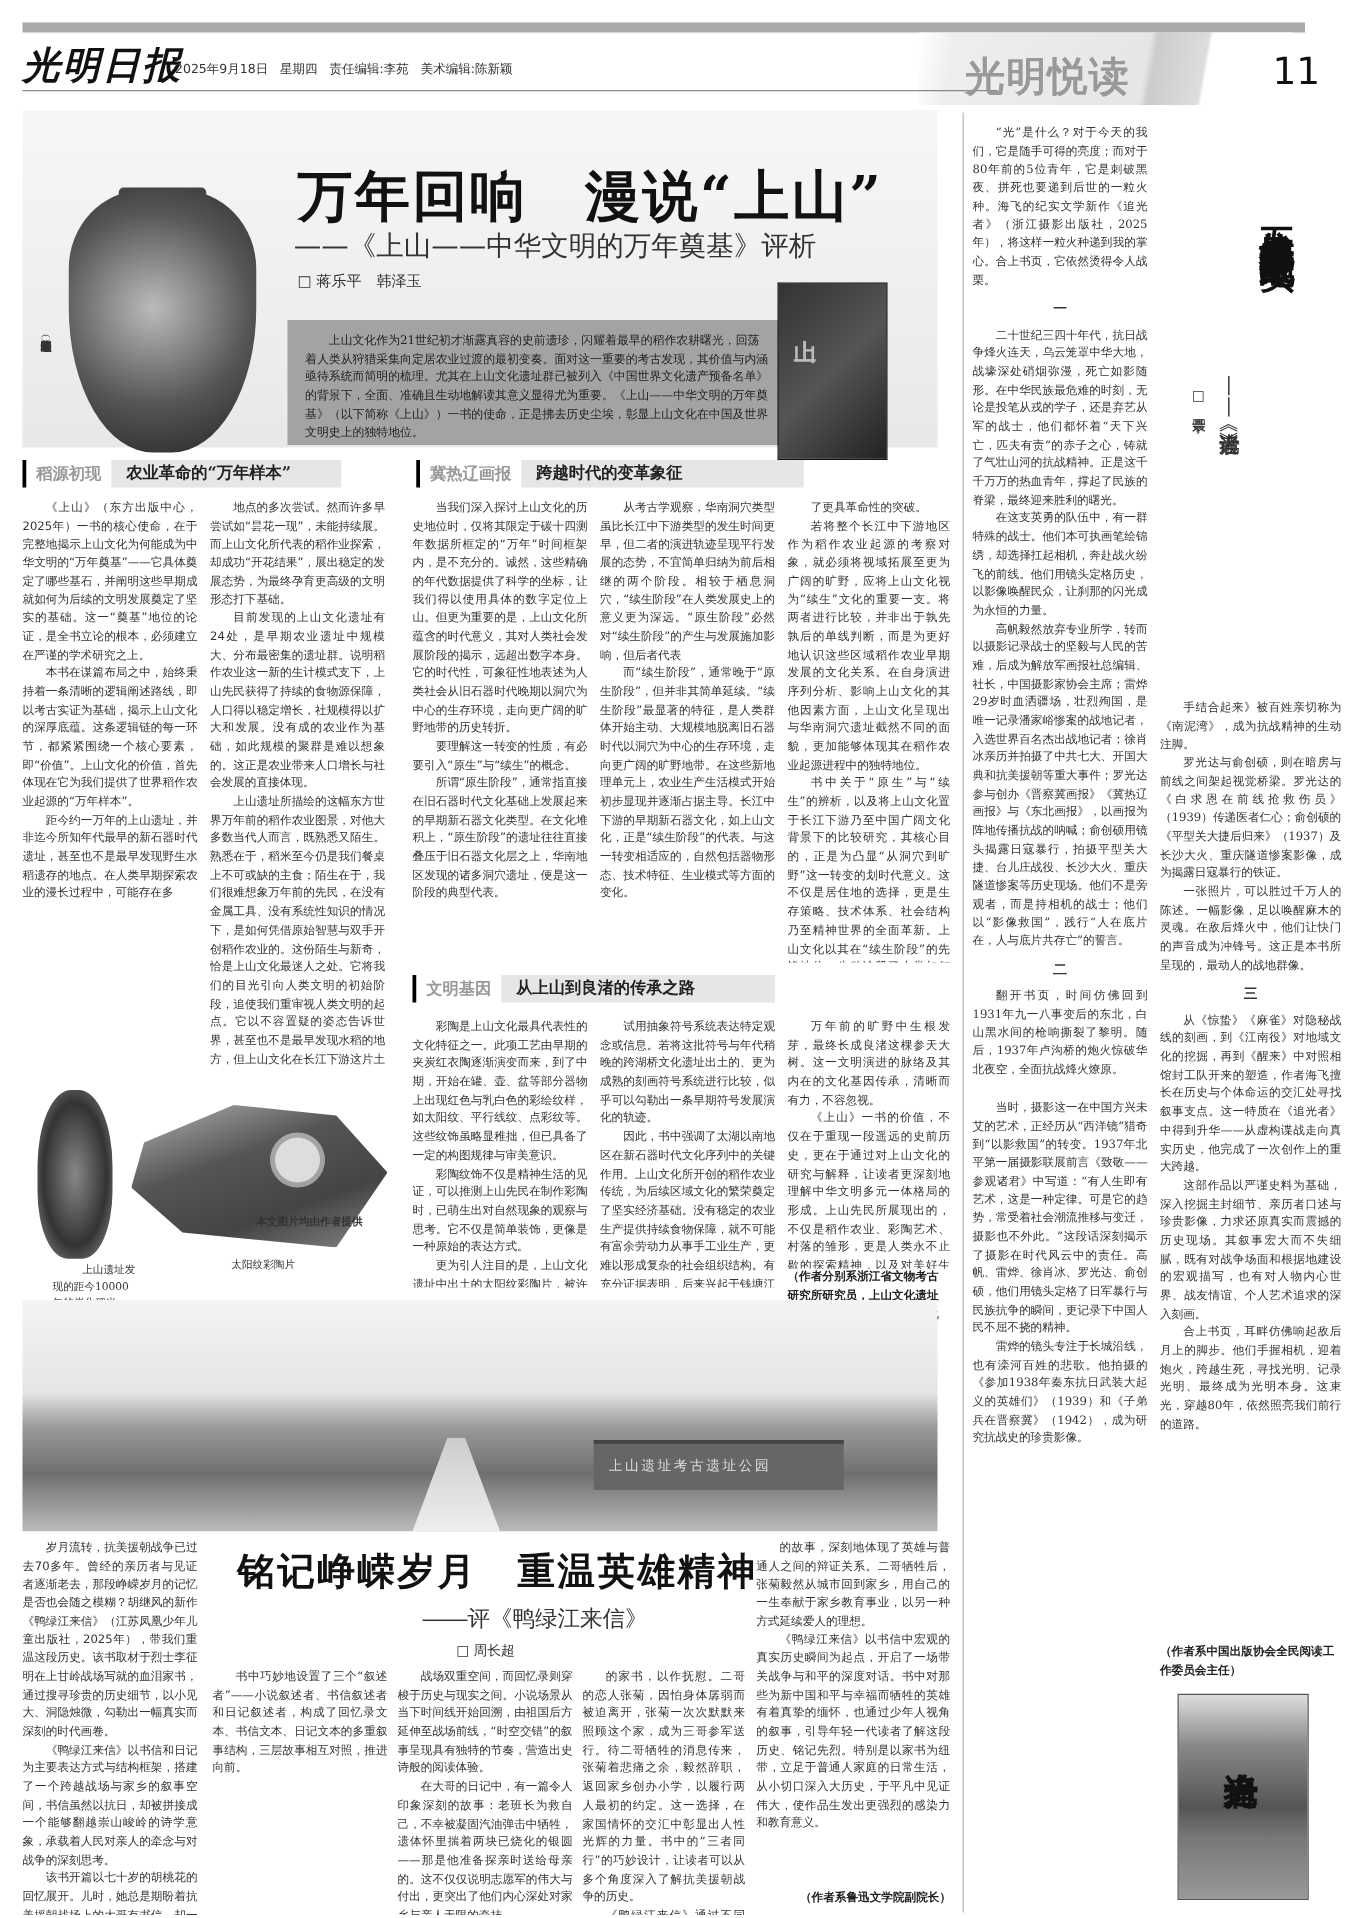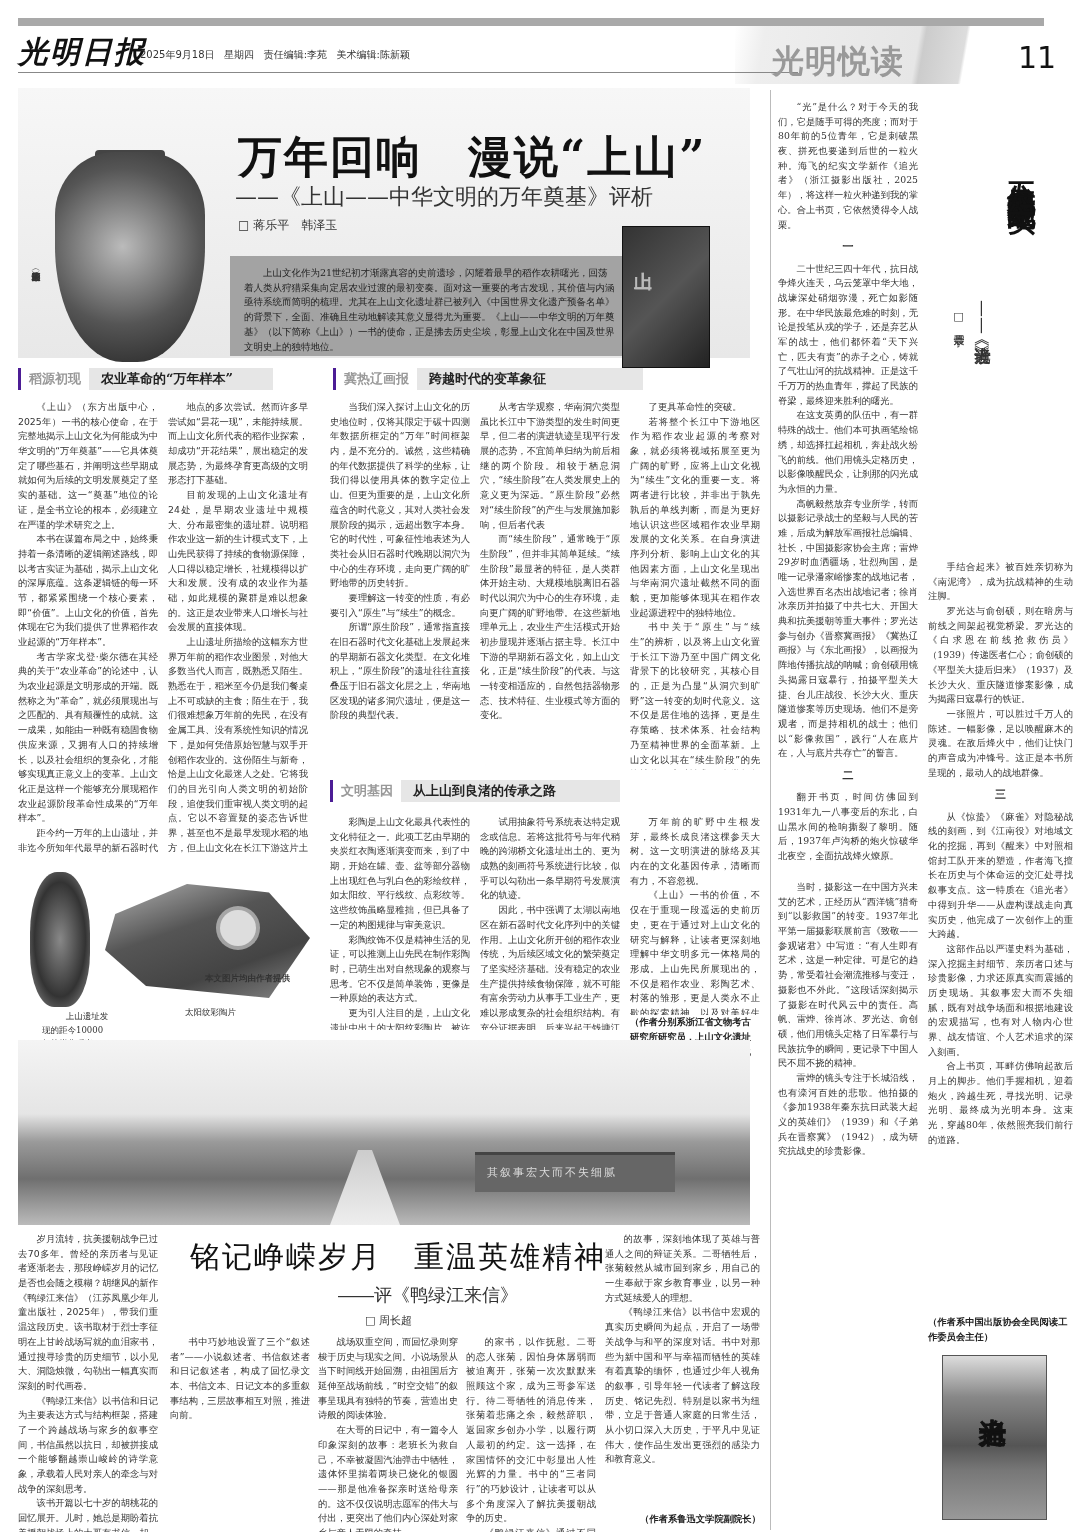--- a/index.html
+++ b/index.html
@@ -22,7 +22,7 @@
 .intro-box{left:230px;top:256px;width:400px;height:100px;background:#a3a3a3;padding:10px 14px;font-size:9.5px;line-height:1.55;text-indent:2em;color:#222}
 .book1{left:622px;top:226px;width:88px;height:142px;background:linear-gradient(135deg,#333,#555 50%,#222);border:1px solid #111}
 .book1 span{position:absolute;left:8px;top:30px;font-size:18px;color:#bbb;writing-mode:vertical-rl;font-weight:bold}
-.sec-head{height:22px;display:flex;align-items:center;border-left:3px solid #4c1d95}
+.sec-head{height:22px;display:flex;align-items:center;border-left:3px solid #000000}
 .sec-head .k{font-size:13px;color:#999;padding:0 8px;font-weight:bold}
 .sec-head .t{font-size:13px;font-weight:bold;background:#e6e6e6;height:22px;line-height:22px;padding:0 12px;flex:1}
 .col{font-size:9.3px;line-height:1.58;color:#333;text-align:justify}

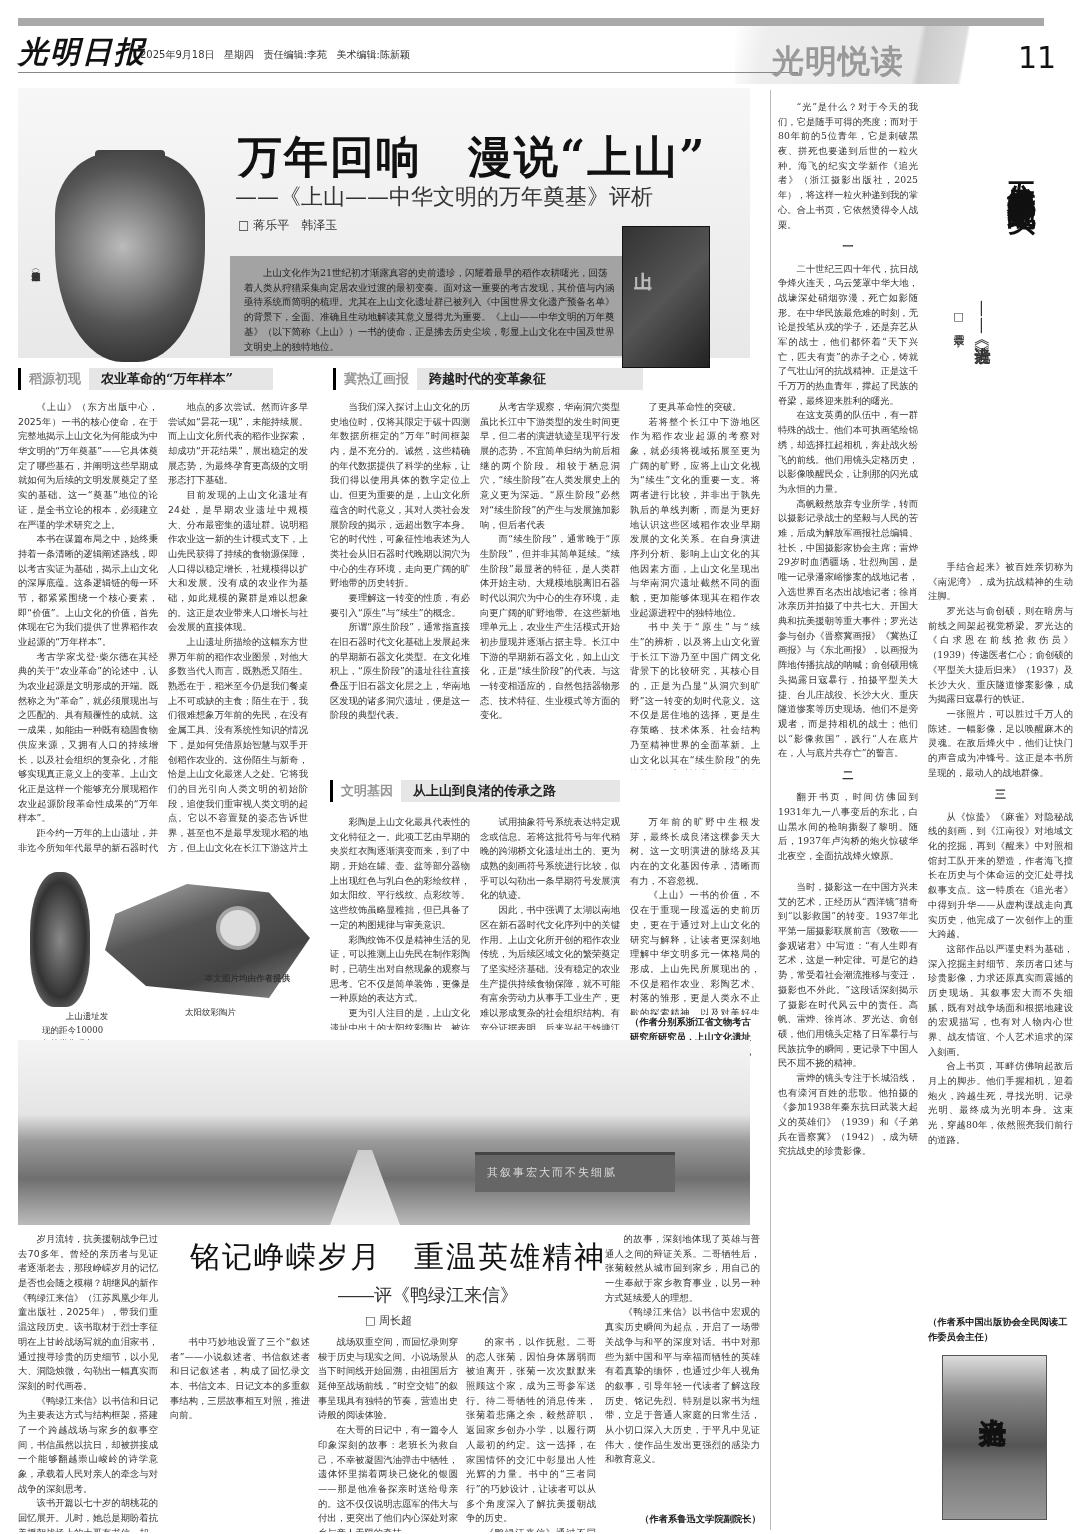--- a/index.html
+++ b/index.html
@@ -87,7 +87,6 @@
 <div class="abs col sans" style="left:18px;top:400px;width:140px;height:455px;overflow:hidden">
   <p>《上山》（东方出版中心，2025年）一书的核心使命，在于完整地揭示上山文化为何能成为中华文明的“万年奠基”——它具体奠定了哪些基石，并阐明这些早期成就如何为后续的文明发展奠定了坚实的基础。这一“奠基”地位的论证，是全书立论的根本，必须建立在严谨的学术研究之上。</p>
   <p>本书在谋篇布局之中，始终秉持着一条清晰的逻辑阐述路线，即以考古实证为基础，揭示上山文化的深厚底蕴。这条逻辑链的每一环节，都紧紧围绕一个核心要素，即“价值”。上山文化的价值，首先体现在它为我们提供了世界稻作农业起源的“万年样本”。</p>
-  <p>考古学家戈登·柴尔德在其经典的关于“农业革命”的论述中，认为农业起源是文明形成的开端。既然称之为“革命”，就必须展现出与之匹配的、具有颠覆性的成就。这一成果，如能由一种既有稳固食物供应来源，又拥有人口的持续增长，以及社会组织的复杂化，才能够实现真正意义上的变革。上山文化正是这样一个能够充分展现稻作农业起源阶段革命性成果的“万年样本”。</p>
   <p>距今约一万年的上山遗址，并非迄今所知年代最早的新石器时代遗址，甚至也不是最早发现野生水稻遗存的地点。在人类早期探索农业的漫长过程中，可能存在多</p>
 </div>
 <div class="abs col sans" style="left:168px;top:400px;width:140px;height:455px;overflow:hidden">

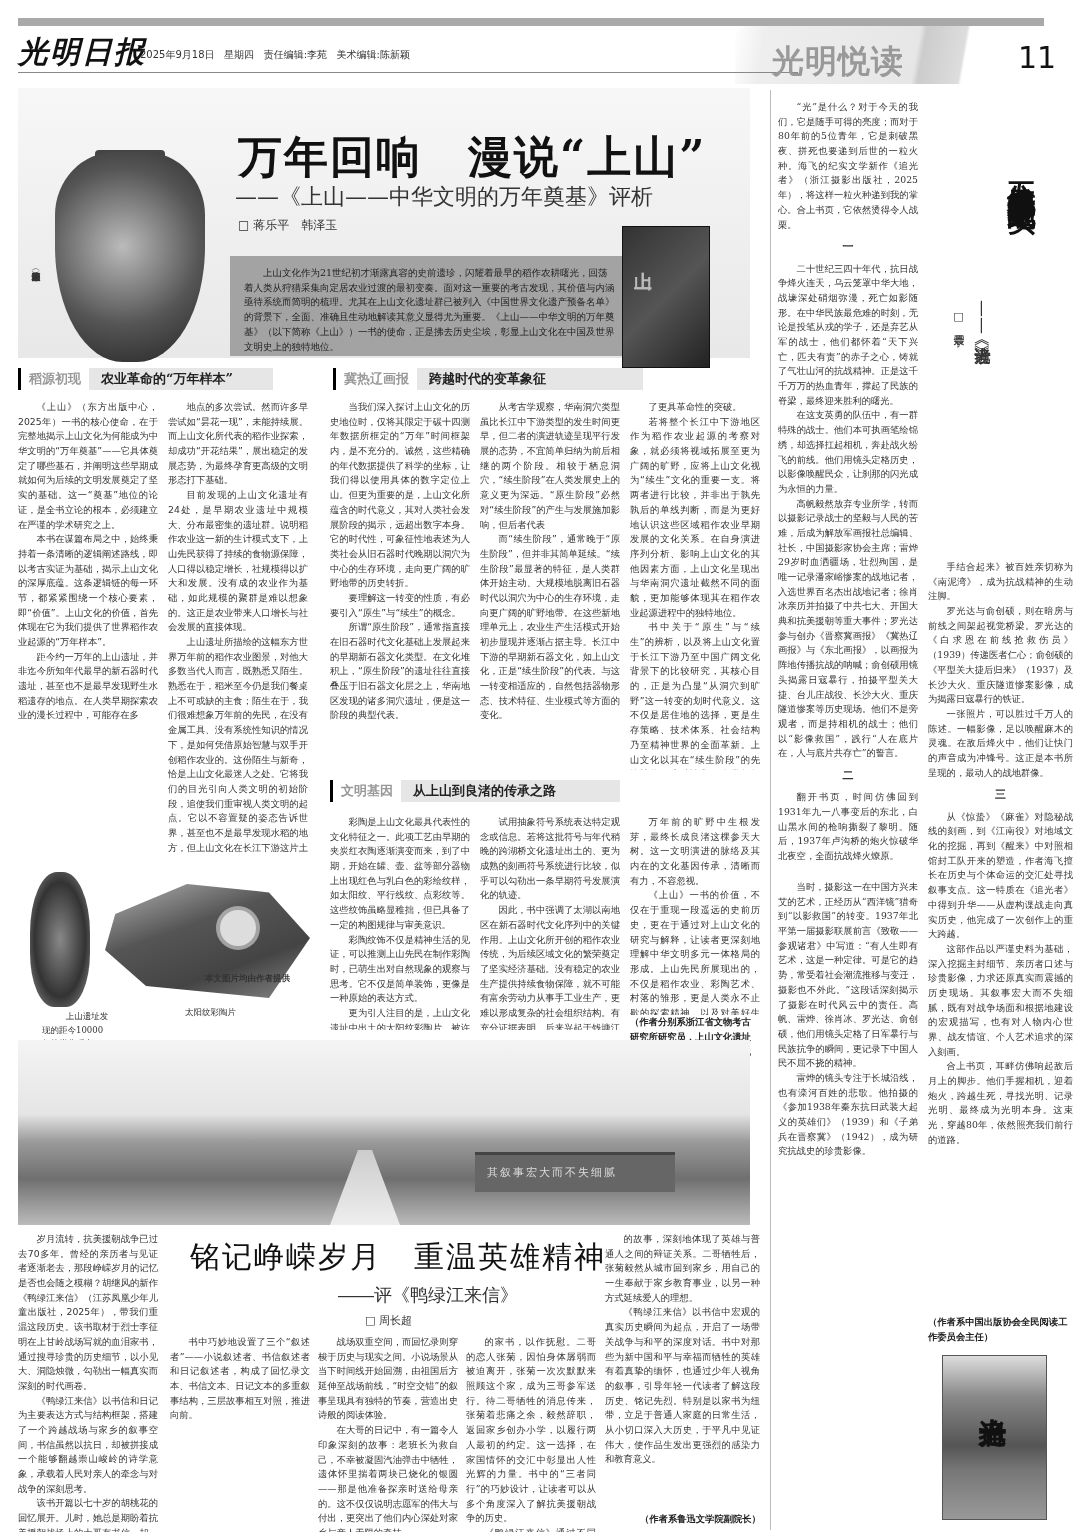--- a/index.html
+++ b/index.html
@@ -137,7 +137,7 @@
 <div class="abs photo"></div>
 <div class="abs photo-path"></div>
 <div class="abs photo-sign">
-    <span>其叙事宏大而不失细腻</span>
+    <span>上山遗址考古遗址公园</span>
   </div>
 
 <div class="abs vdiv" style="left:770px;top:90px;height:1440px"></div>

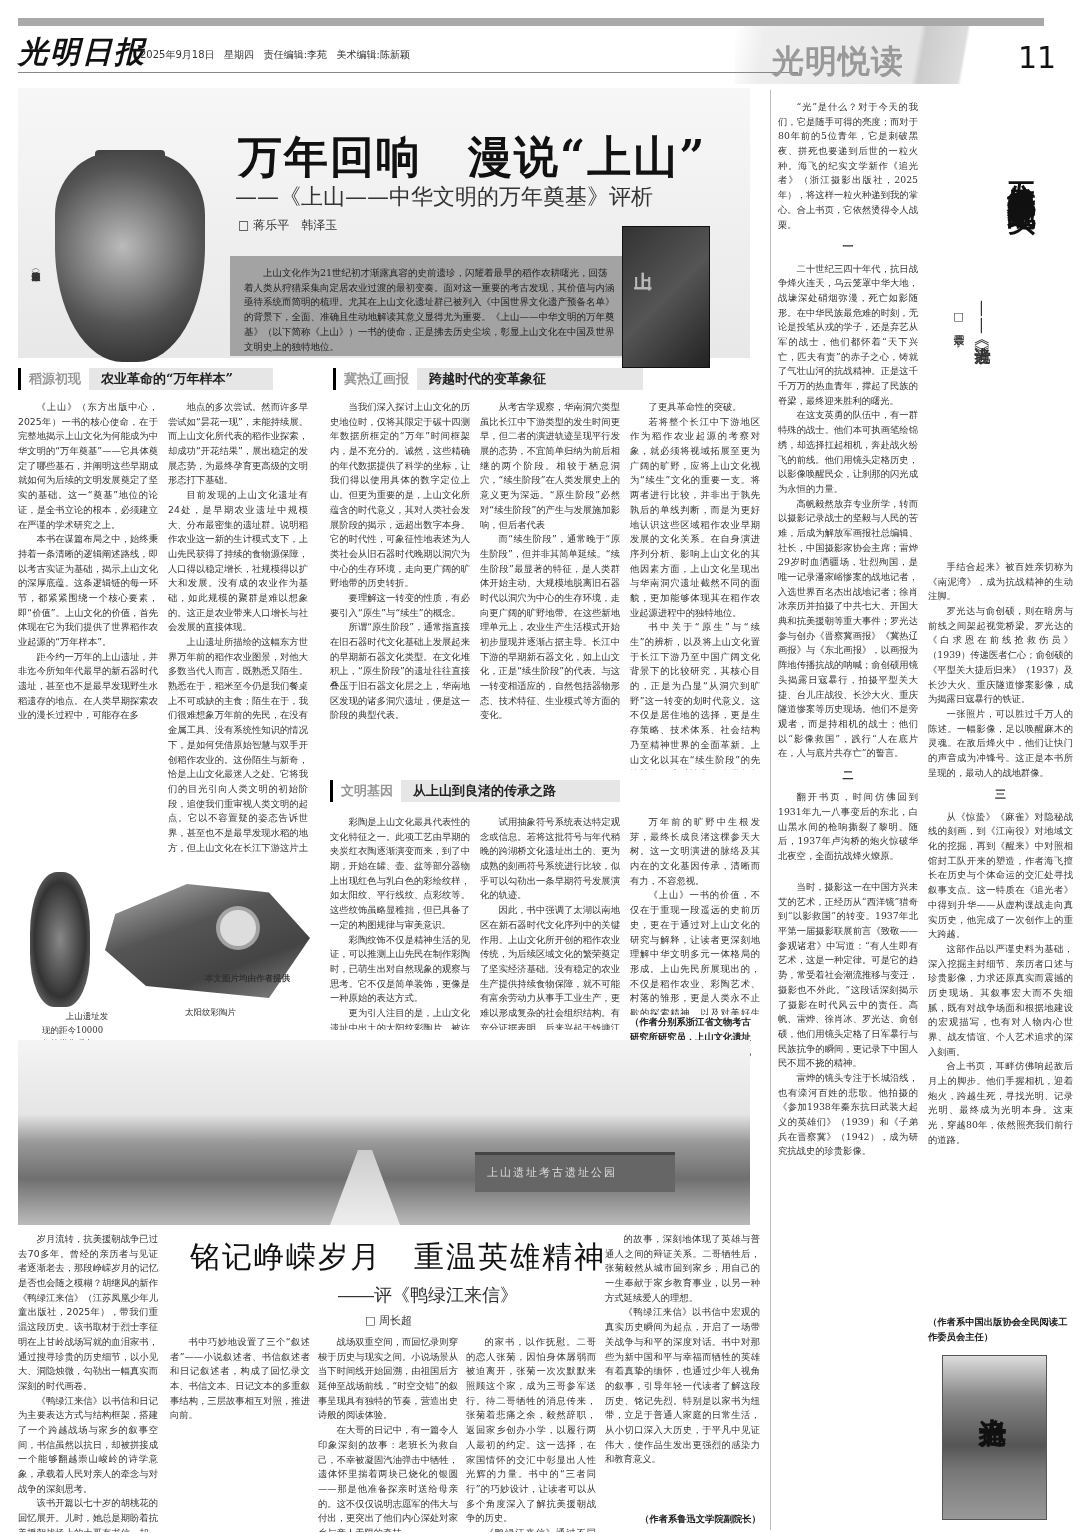--- a/index.html
+++ b/index.html
@@ -35,7 +35,7 @@
 .photo-path{left:330px;top:1150px;width:70px;height:75px;background:linear-gradient(180deg,#ccc,#eee);clip-path:polygon(40% 0,60% 0,100% 100%,0 100%)}
 .photo-sign{left:475px;top:1152px;width:200px;height:40px;background:#666;border-top:3px solid #444}
 .photo-sign span{position:absolute;left:12px;top:10px;font-size:11px;color:#ddd;letter-spacing:2px}
-.title2{left:190px;top:1237px;font-size:30px;font-weight:normal;color:#111;letter-spacing:2px}
+.title2{left:190px;top:1237px;font-size:30px;font-weight:bold;color:#111;letter-spacing:2px}
 .sub2{left:338px;top:1283px;font-size:18px;font-family:Liberation Sans, sans-serif;color:#333}
 .byline2{left:365px;top:1313px;font-size:11px;color:#333}
 .vtitle{left:1002px;top:160px;writing-mode:vertical-rl;font-size:28px;font-weight:bold;color:#111;letter-spacing:2px}

